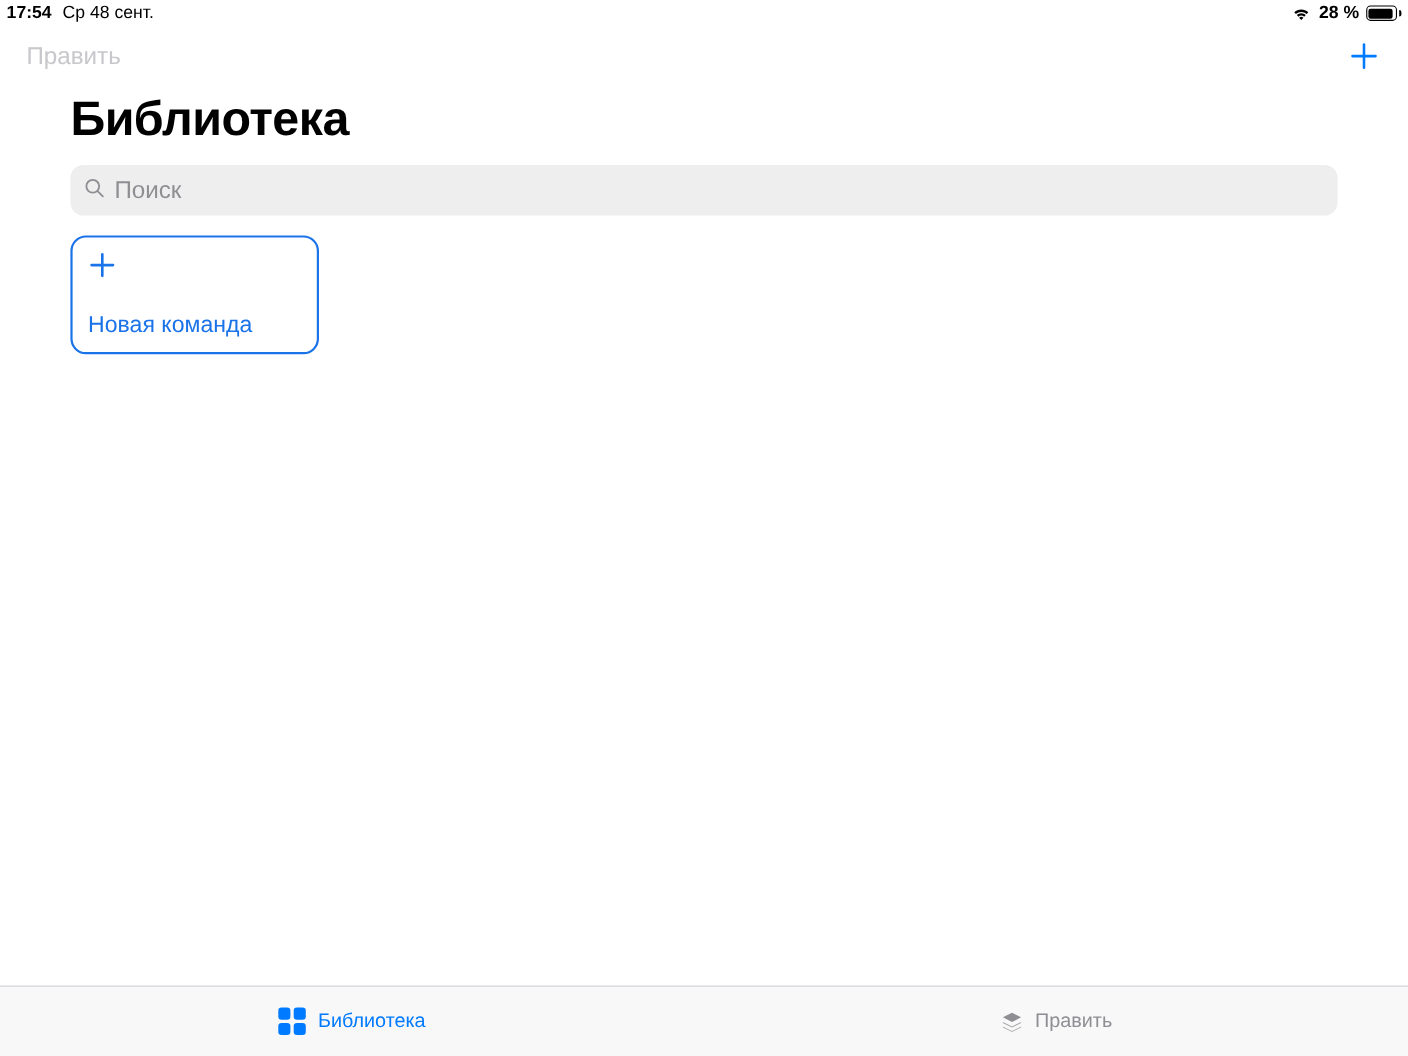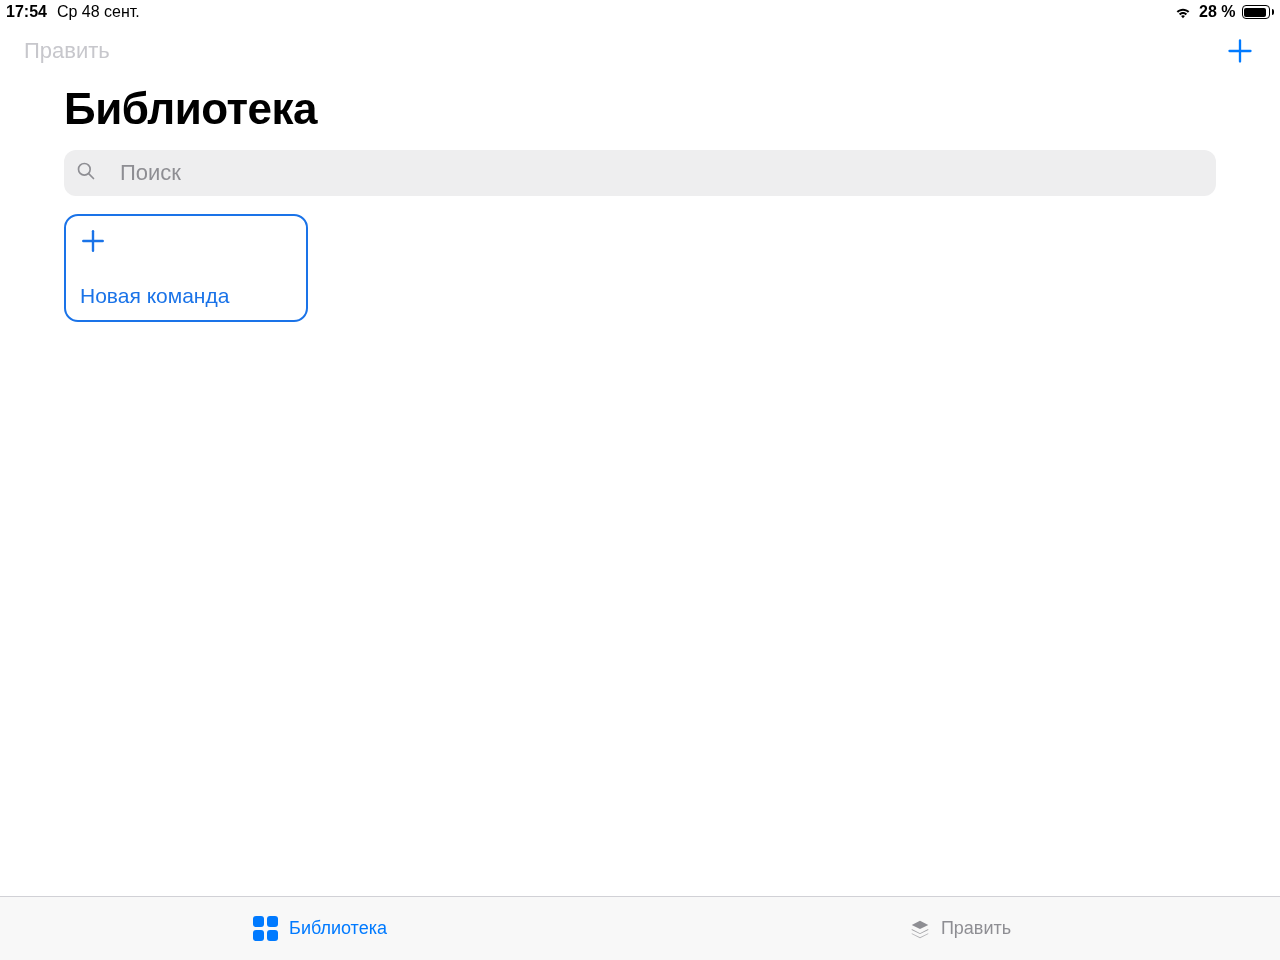--- a/index.html
+++ b/index.html
@@ -84,7 +84,7 @@
     display: flex;
     align-items: center;
     padding: 0 12px;
-    gap: 24px;
+    gap: 8px;
     margin-bottom: 18px;
   }
   .search-icon { color: #8e8e93; flex: 0 0 auto; }

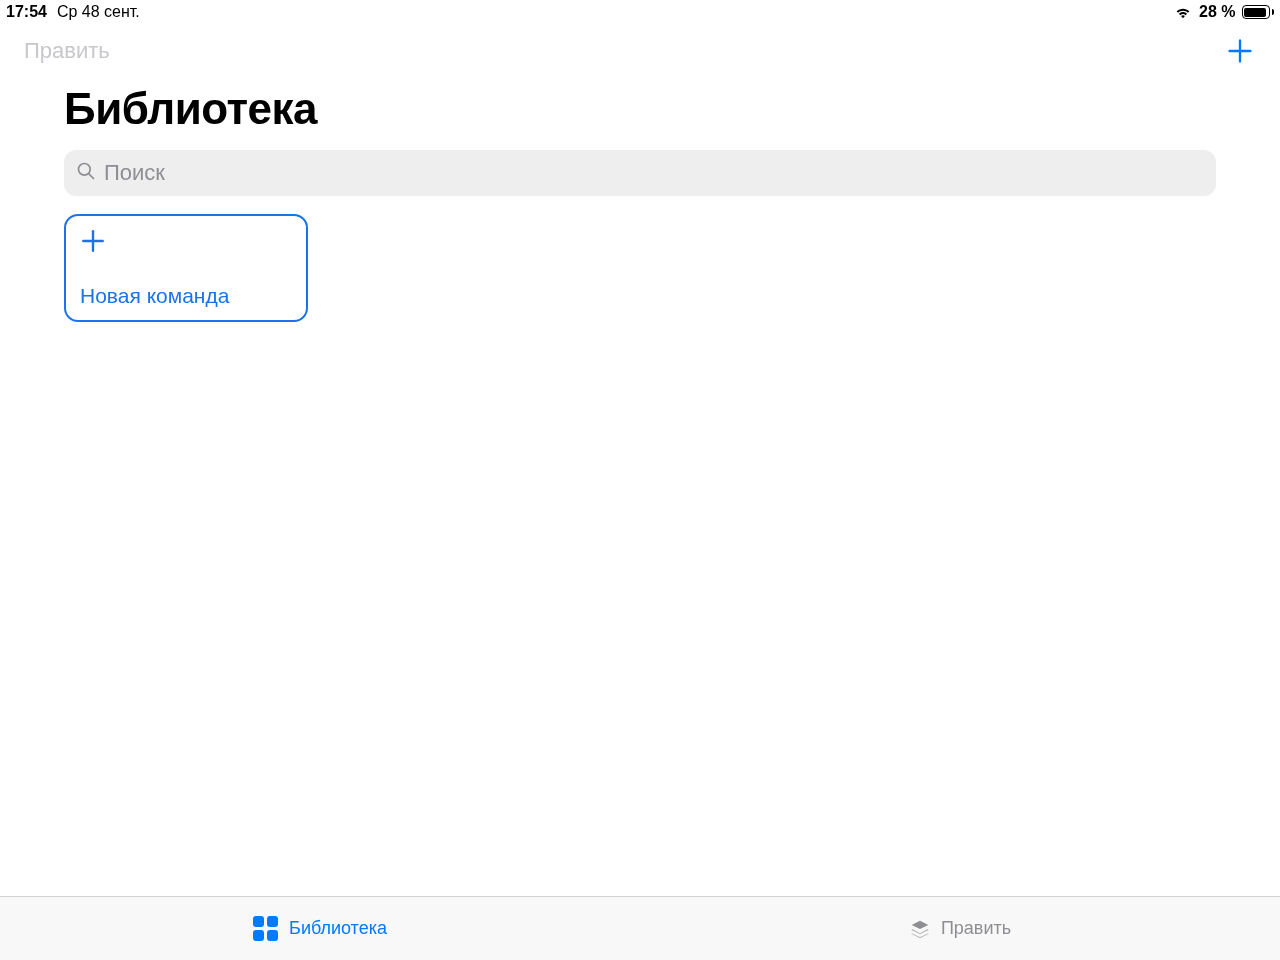--- a/index.html
+++ b/index.html
@@ -99,7 +99,7 @@
   .search-input::placeholder { color: #8e8e93; }
 
   .card {
-    width: 244px;
+    width: 226px;
     height: 108px;
     border: 2px solid #1a73e8;
     border-radius: 14px;

